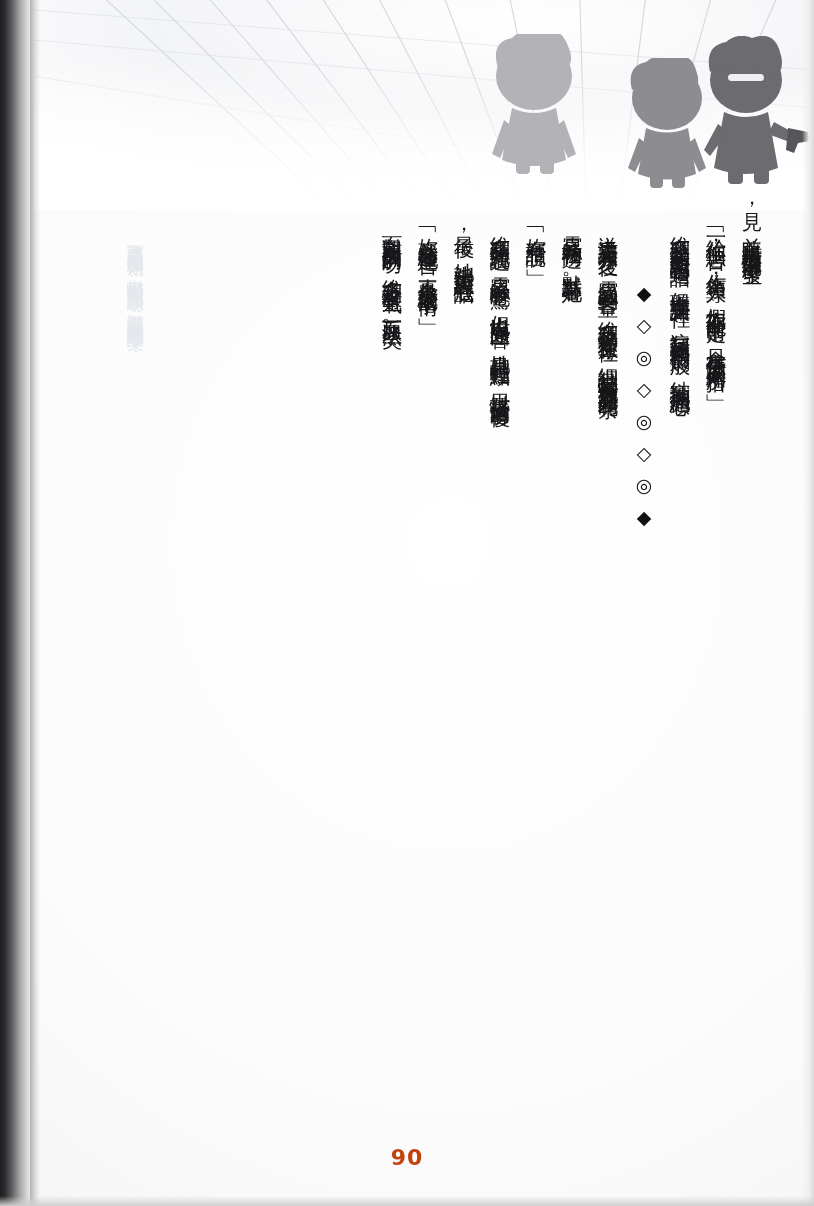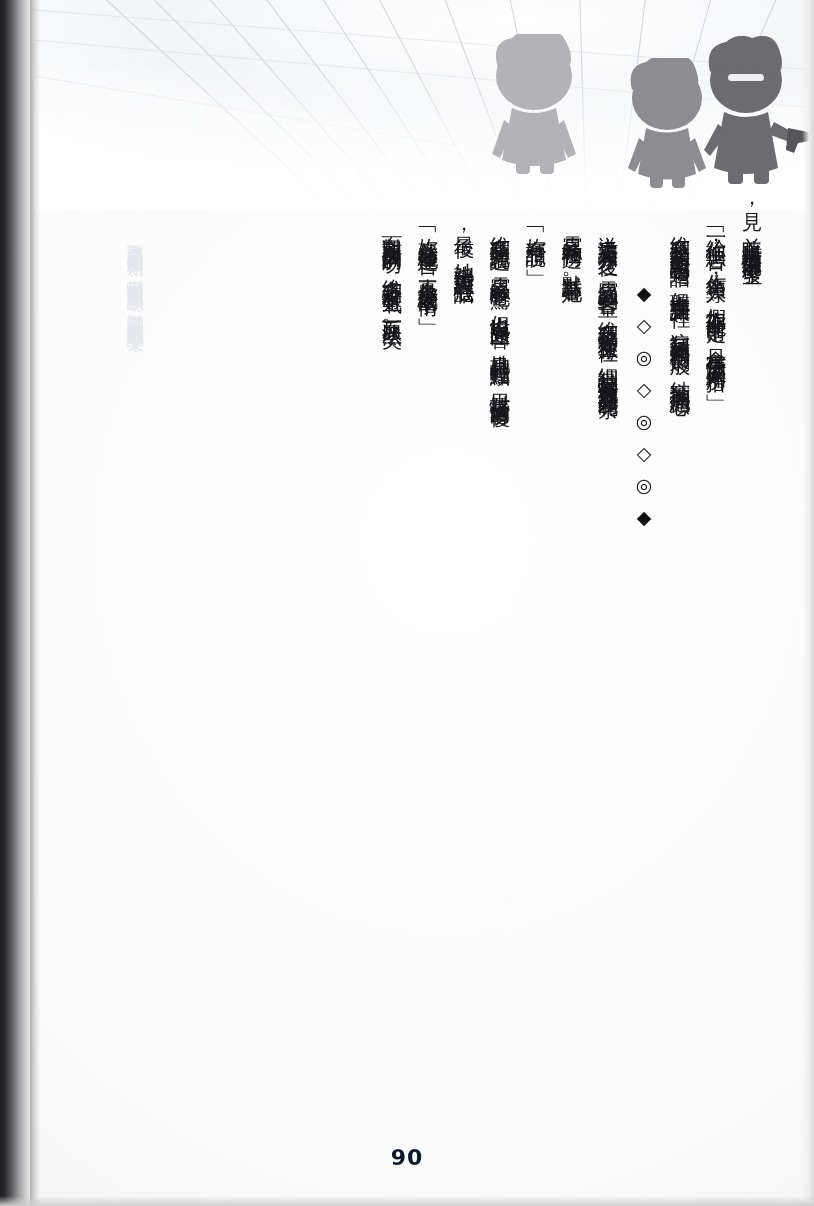--- a/index.html
+++ b/index.html
@@ -120,7 +120,7 @@
     text-align: center;
     font-size: 22px;
     font-weight: bold;
-    color: #0f172a;
+    color: #c2410c;
     font-family: "DejaVu Sans", "Liberation Sans", sans-serif;
     letter-spacing: 1px;
   }

